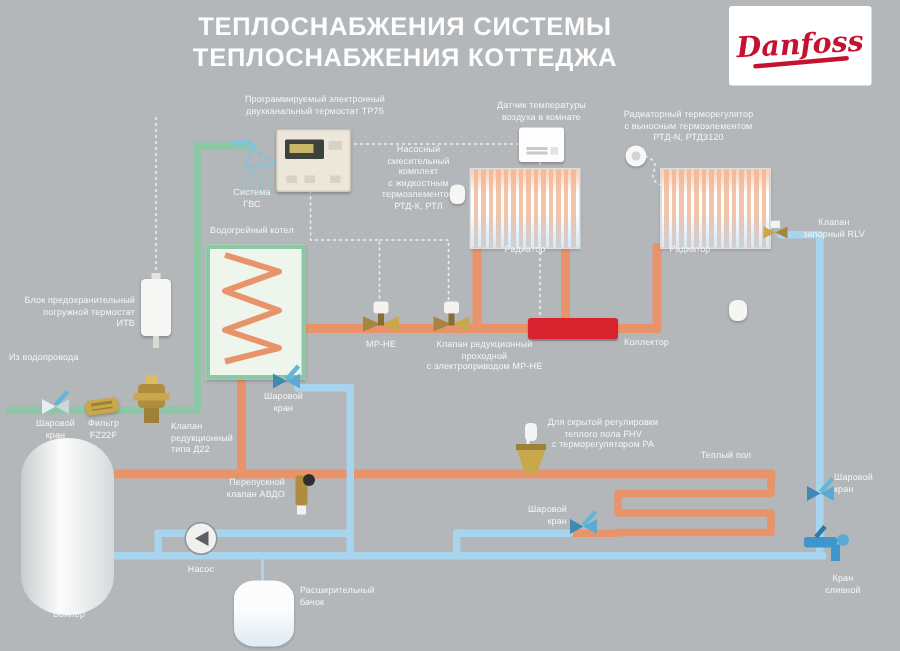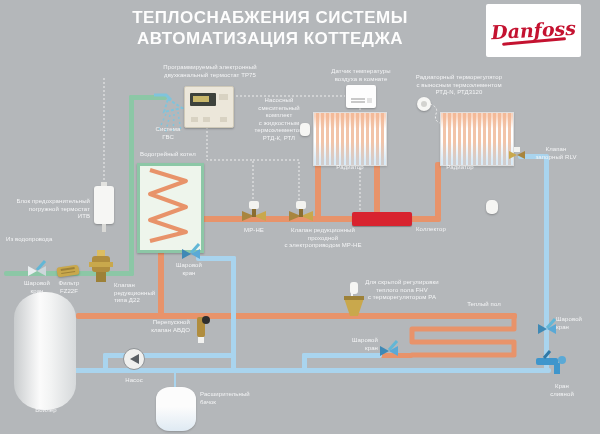--- a/index.html
+++ b/index.html
@@ -43,7 +43,7 @@
 
 <div class="stage">
 
-  <div class="title"><span>ТЕПЛОСНАБЖЕНИЯ СИСТЕМЫ</span><br><span>АВТОМАТИЗАЦИЯ КОТТЕДЖА</span></div>
+  <div class="title"><span>ТЕПЛОСНАБЖЕНИЯ СИСТЕМЫ</span><br><span>ТЕПЛОСНАБЖЕНИЯ КОТТЕДЖА</span></div>
   <div class="logo">
     <div class="word">Danfoss</div>
     <div class="swash"></div>

